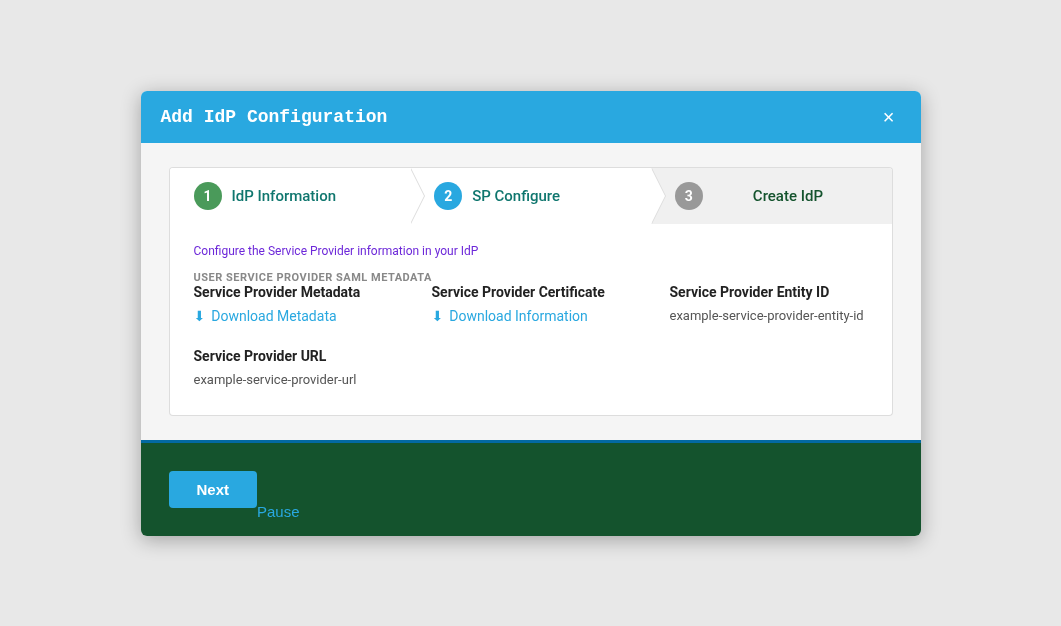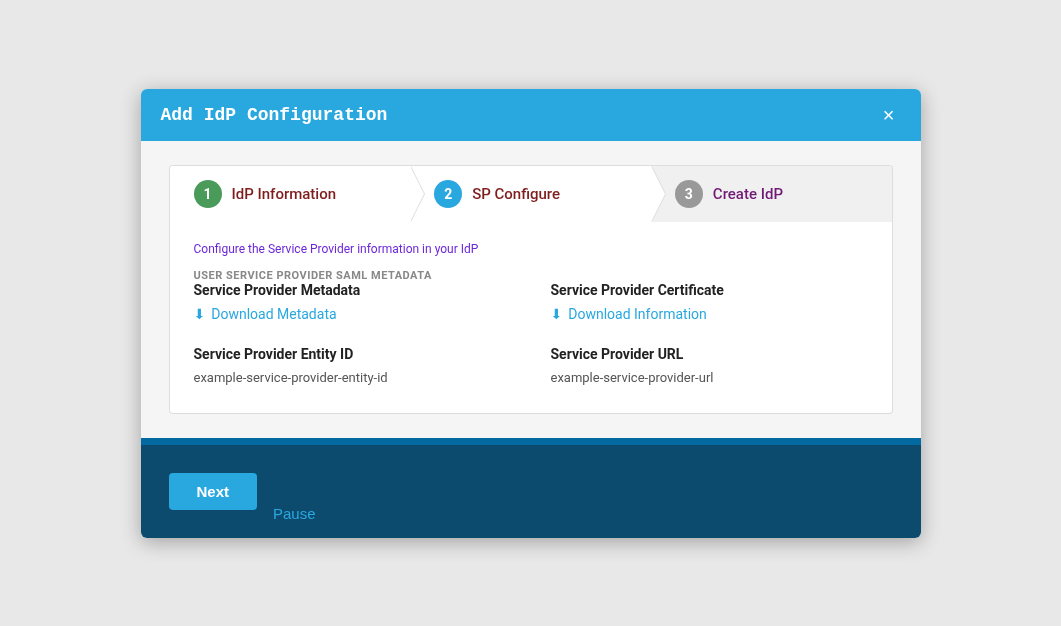--- a/index.html
+++ b/index.html
@@ -142,7 +142,7 @@
     .step-label {
       font-size: 15px;
       font-weight: 500;
-      color: #7f1d1d;
+      color: #0f766e;
     }
     .step.inactive .step-label {
       color: #701a75;

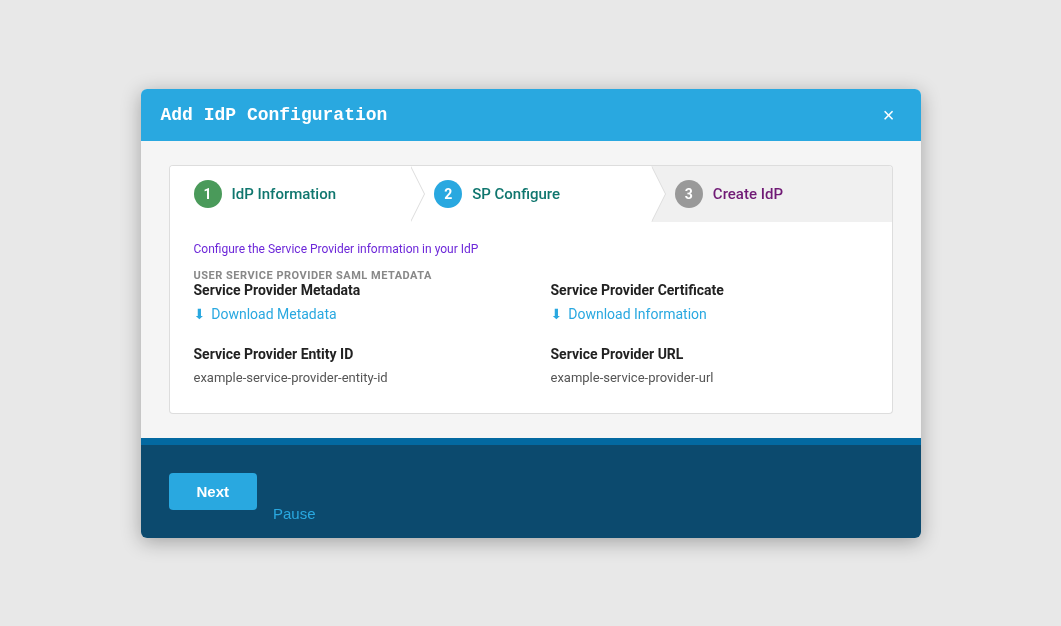--- a/index.html
+++ b/index.html
@@ -145,7 +145,8 @@
       color: #0f766e;
     }
     .step.inactive .step-label {
-      color: #701a75;
+      color: #14532d;
+      margin-left: 40px;
     }
 
     

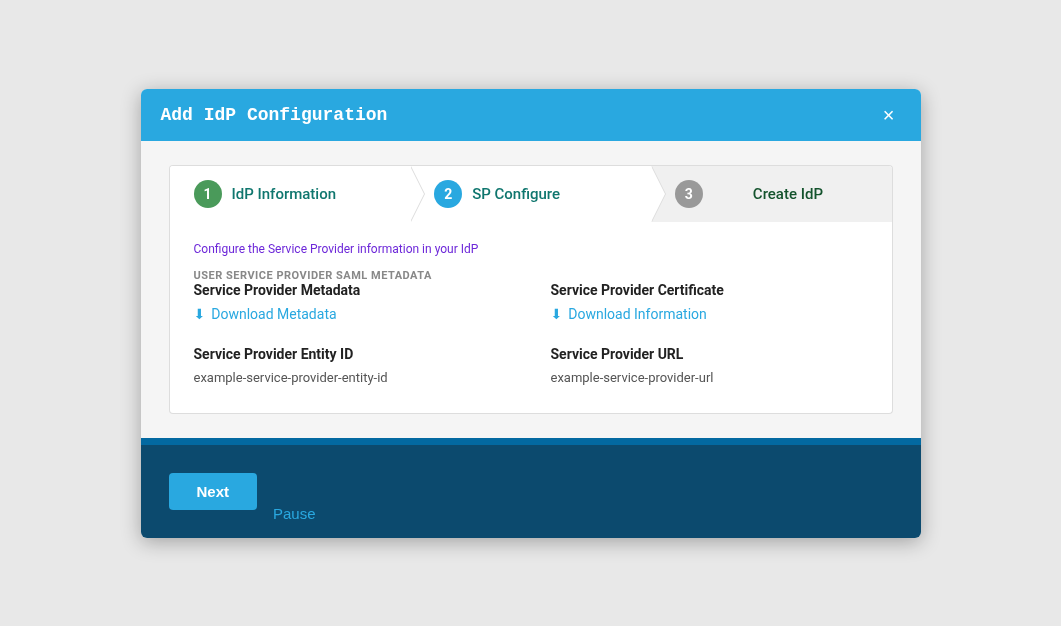--- a/index.html
+++ b/index.html
@@ -171,7 +171,7 @@
     }
     .two-col {
       display: grid;
-      grid-template-columns: 1fr 1fr;
+      grid-template-columns: 1fr 1fr 1fr;
       gap: 24px 40px;
     }
     .field-group {

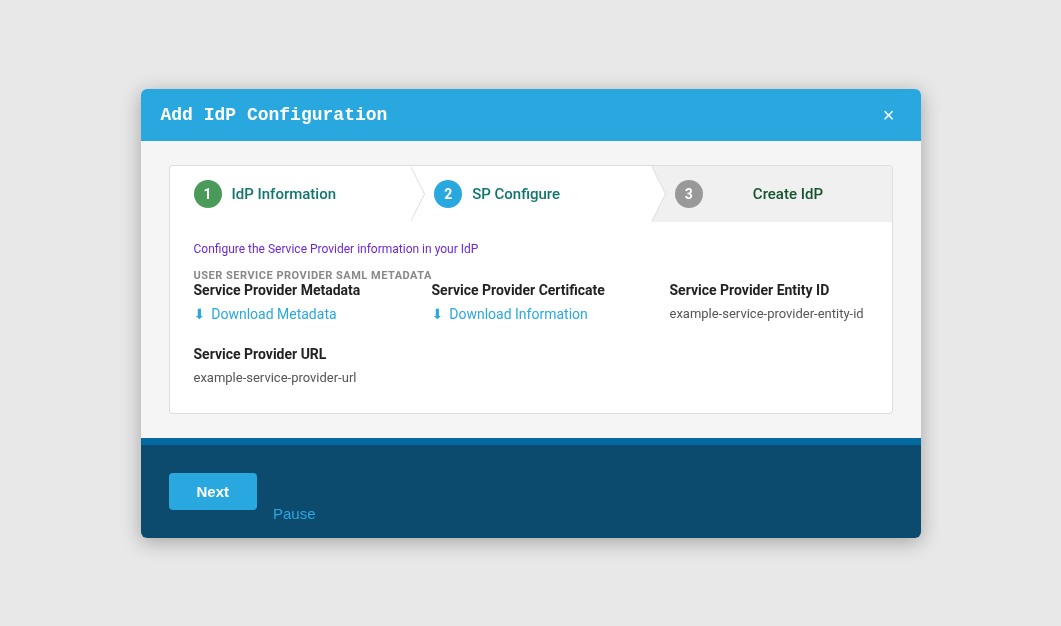--- a/index.html
+++ b/index.html
@@ -47,11 +47,11 @@
     }
     .modal-footer {
       padding: 16px 28px;
-      background: #0c4a6e;
-      border-top: 7px solid #0369a1;
-      display: flex;
-      align-items: center;
-      gap: 16px;
+      background: #14532d;
+      border-top: 3px solid #0369a1;
+      display: flex;
+      align-items: center;
+      gap: 0;
     }
     .btn-next {
       background: #29a8e0;

